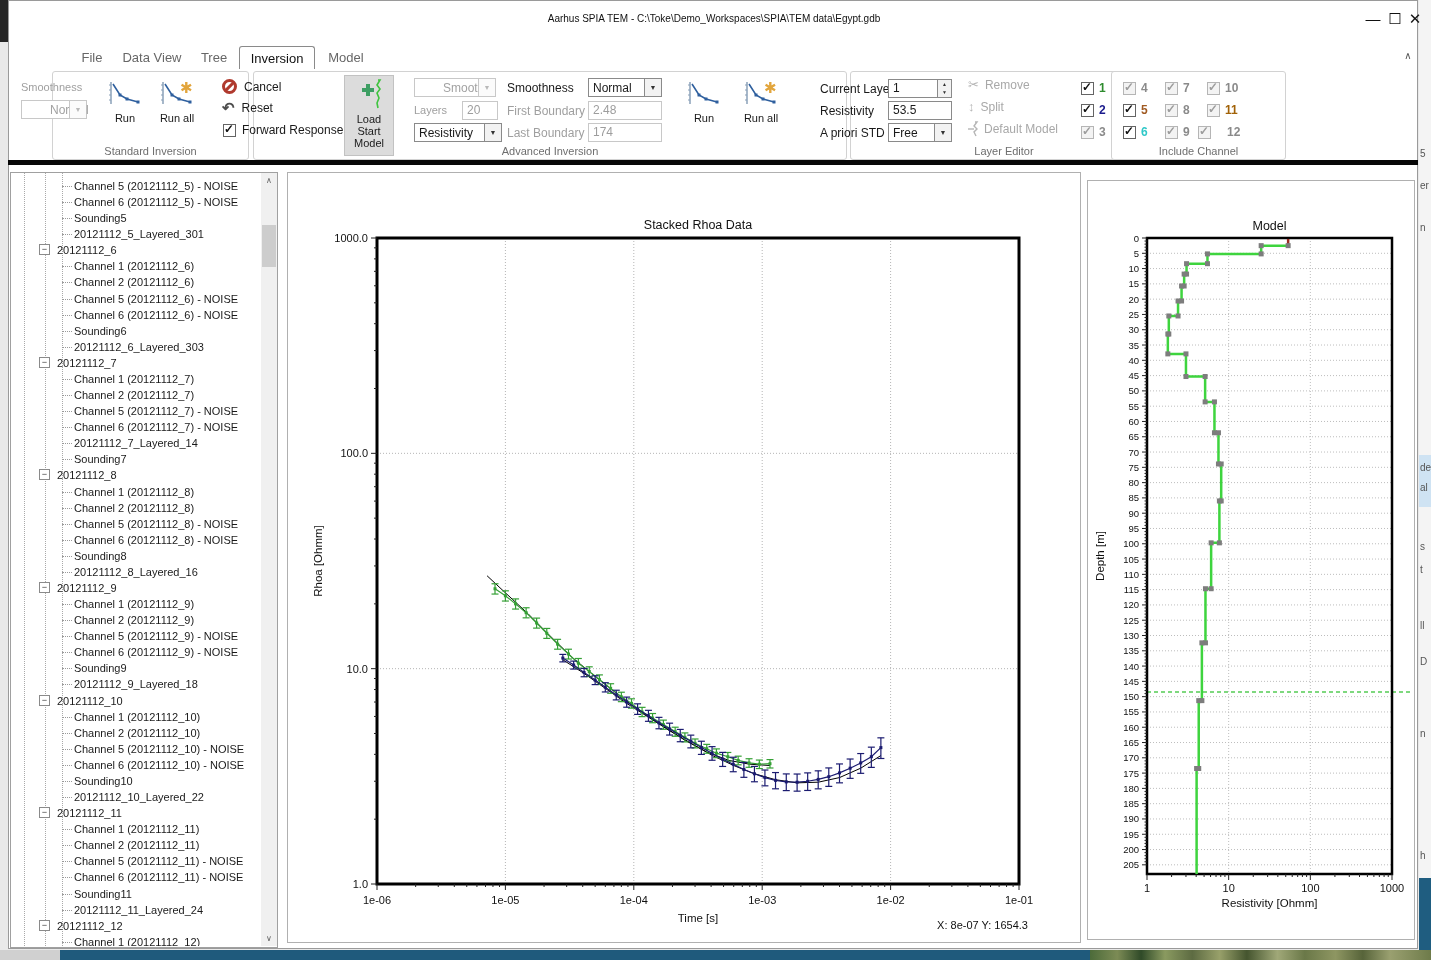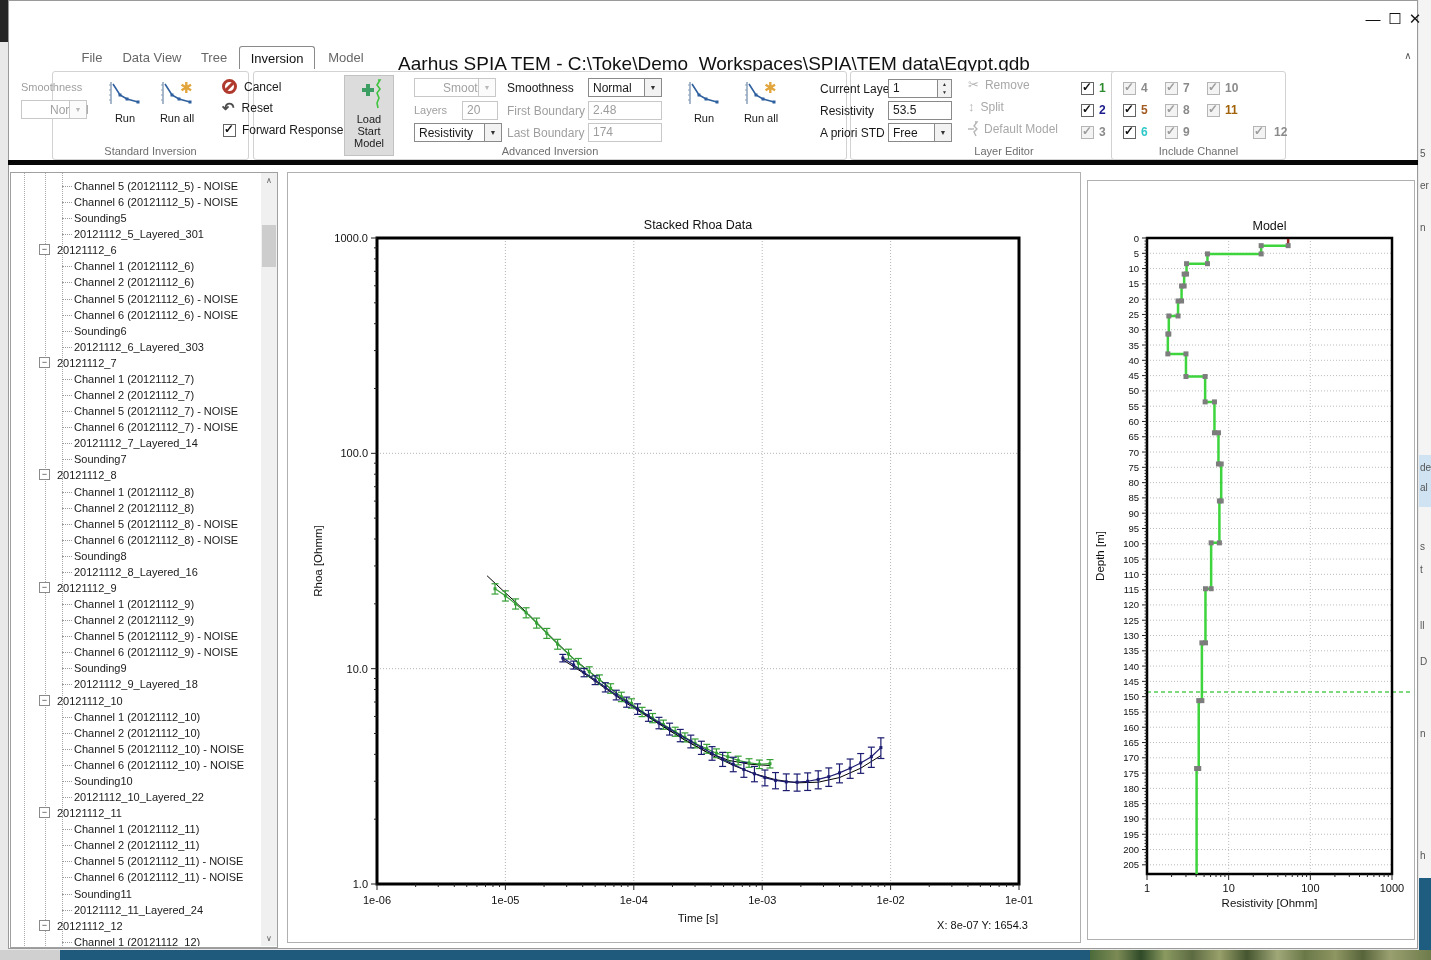--- a/index.html
+++ b/index.html
@@ -8,7 +8,7 @@
   .abs{position:absolute;}
   .appwin{left:8px;top:0;width:1410px;height:949px;background:#fff;border:1px solid #9a9a9a;box-sizing:border-box;}
   .corner-dark{left:0;top:0;width:25px;height:42px;background:#262626;}
-  .titlebar-text{left:8px;top:13px;width:1412px;text-align:center;font-size:19px;color:#111;margin-top:40px;}
+  .titlebar-text{left:8px;top:13px;width:1412px;text-align:center;font-size:10px;color:#111;}
   .winctl{top:10px;font-size:15px;color:#111;width:20px;text-align:center;cursor:default;}
   
   .tab{top:46px;height:23px;line-height:23px;text-align:center;font-size:13px;color:#676767;}

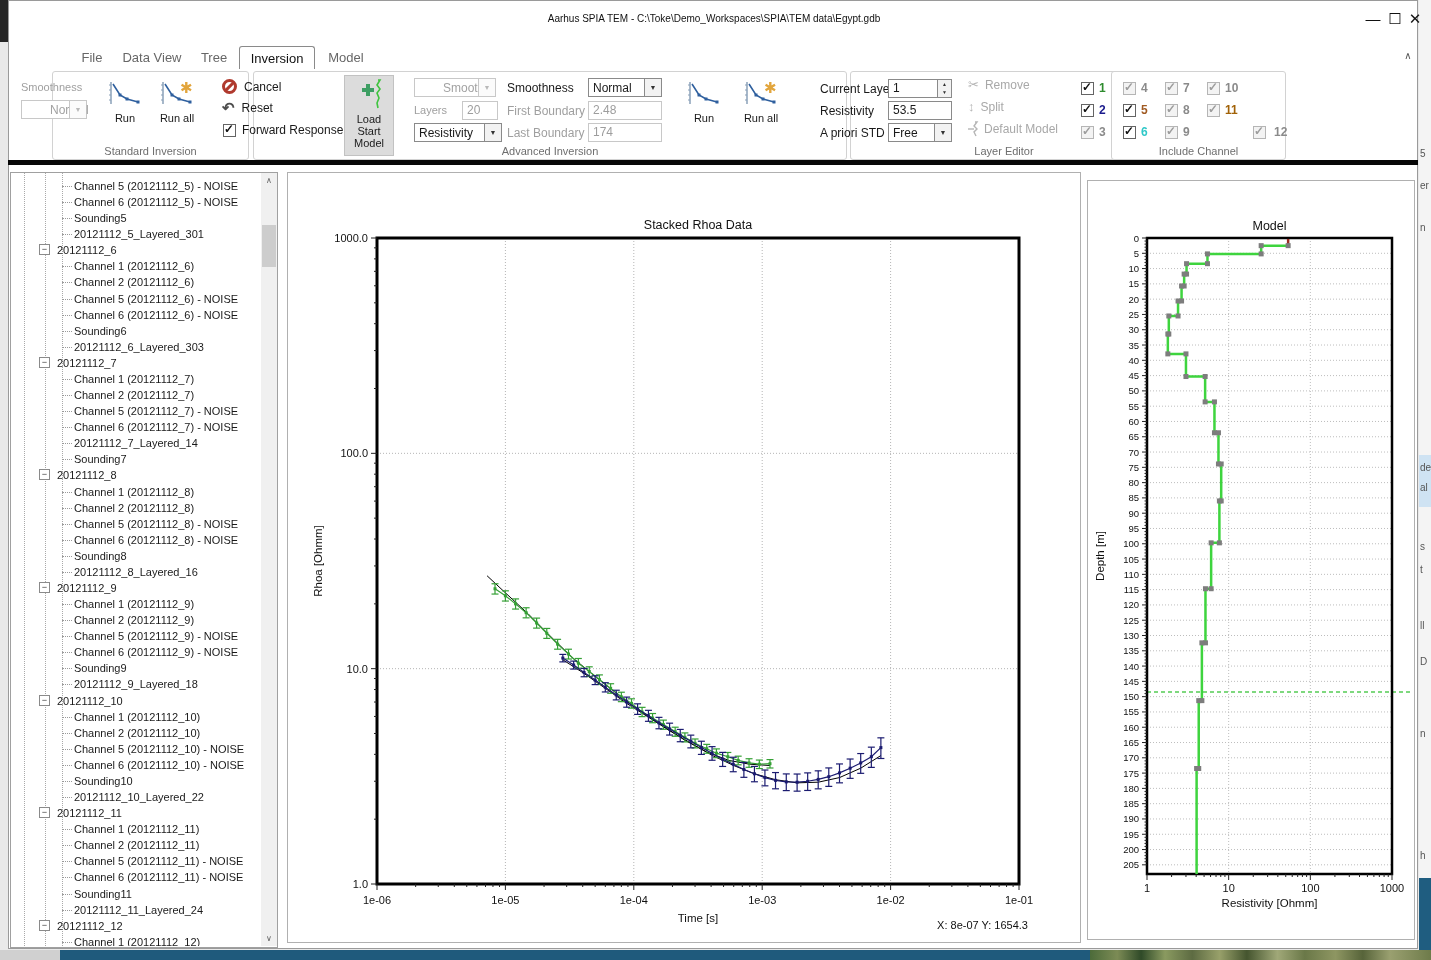--- a/index.html
+++ b/index.html
@@ -279,7 +279,7 @@
         <span class="cb checked dis"></span>
         <span class="chan-num" style="color: #a16207;">11</span>
       </div>
-      <div class="abs" style="left: 1253px; top: 125px; display: flex; align-items: center; gap: 8px;">
+      <div class="abs" style="left: 1198px; top: 125px; display: flex; align-items: center; gap: 16px;">
         <span class="cb checked dis"></span>
         <span class="chan-num" style="color: rgb(138, 138, 138);">12</span>
       </div>

